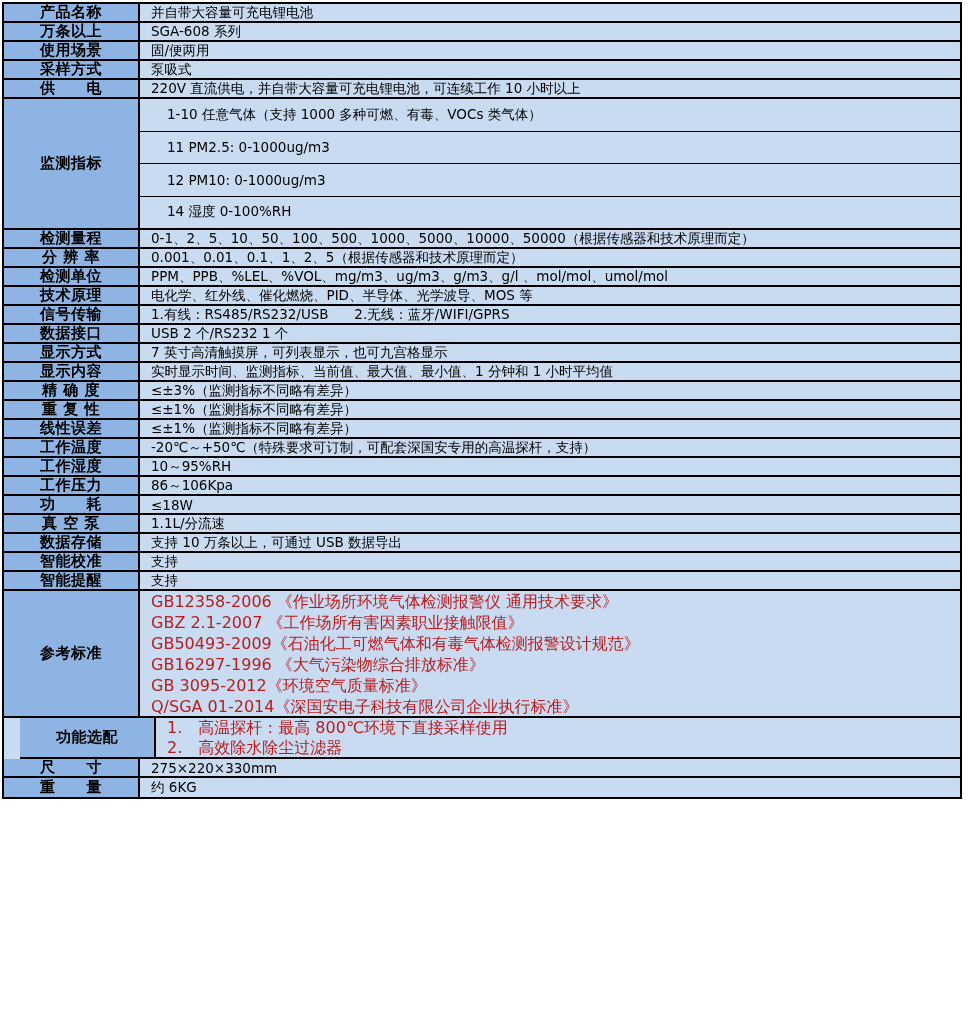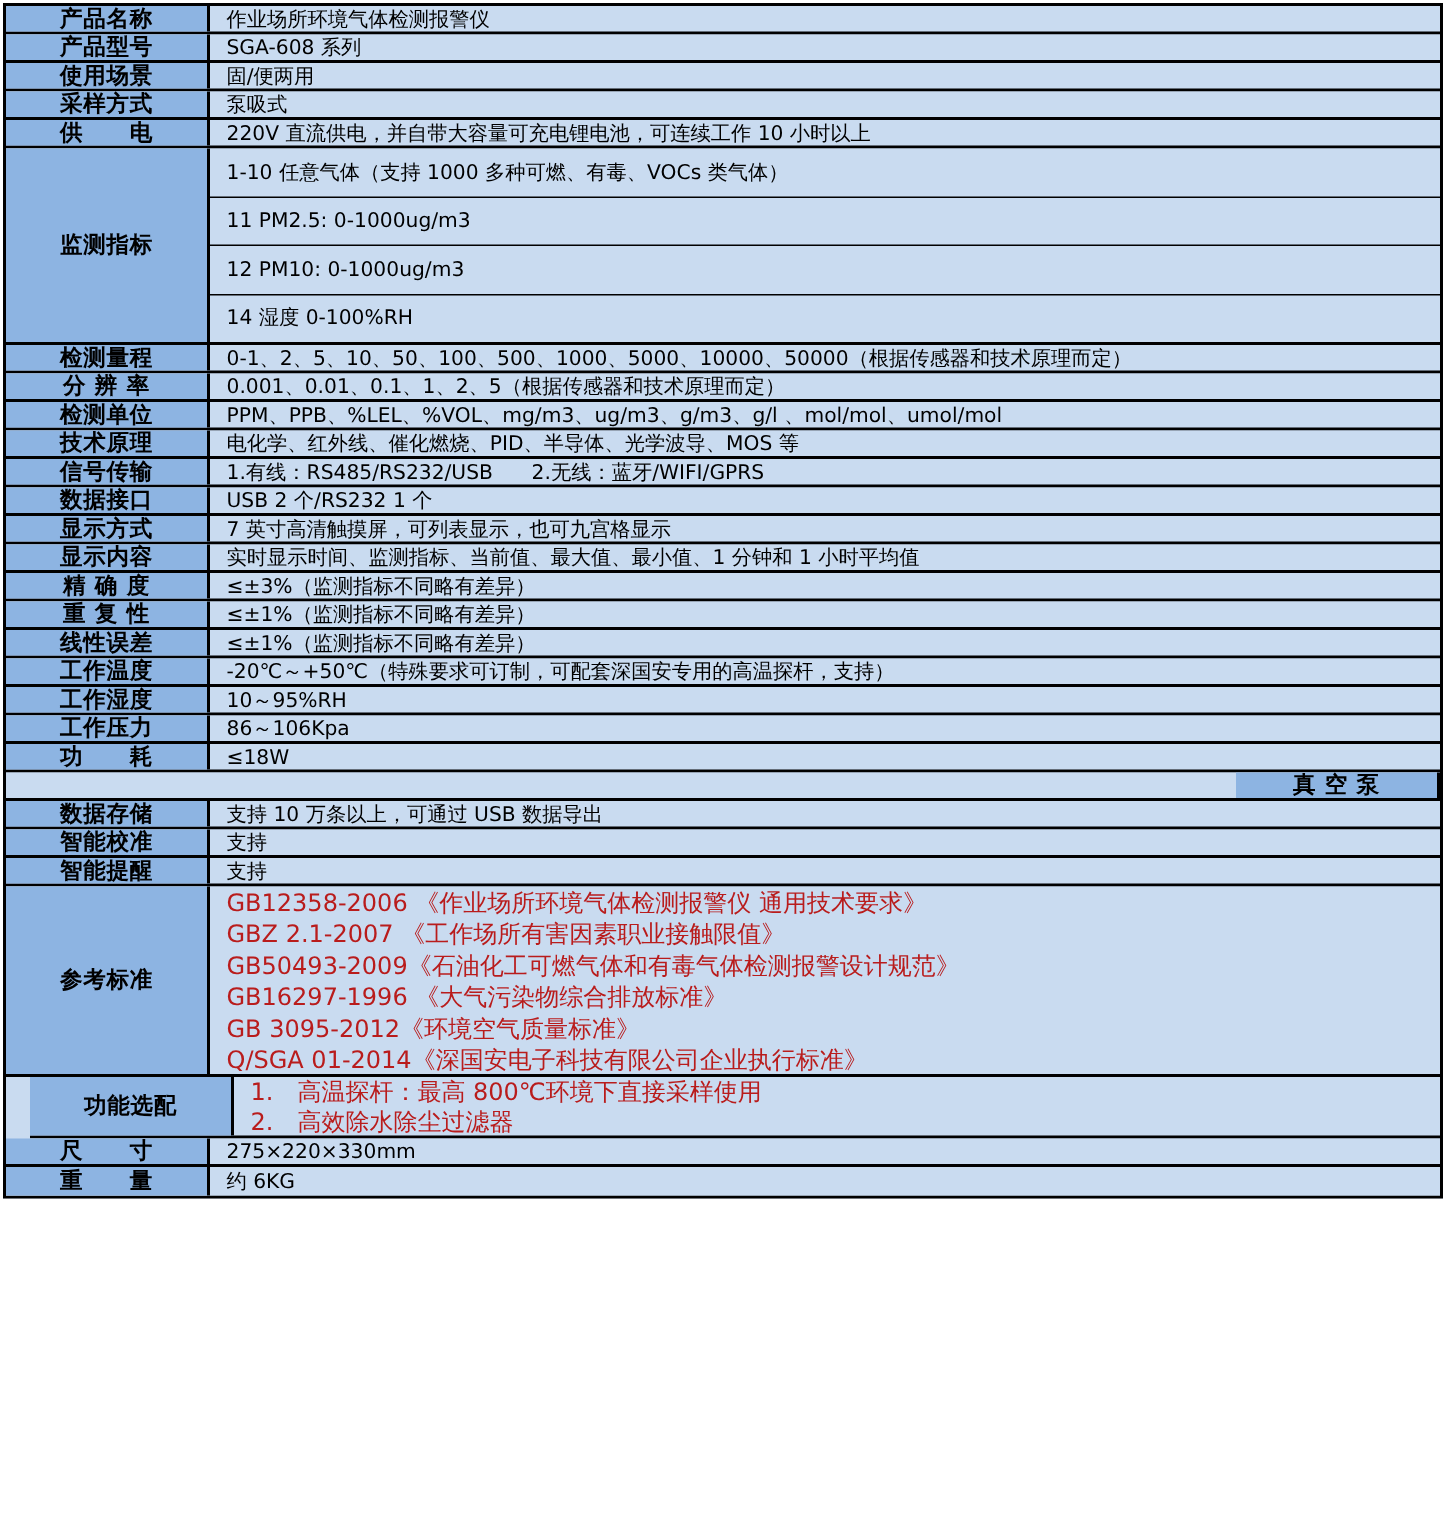--- a/index.html
+++ b/index.html
@@ -61,7 +61,7 @@
 
   <div class="row r">
     <div class="label">产品名称</div>
-    <div class="value">作业场所环境气体检测报警仪</div>
+    <div class="value">并自带大容量可充电锂电池</div>
   </div>
 
   <div class="row r">

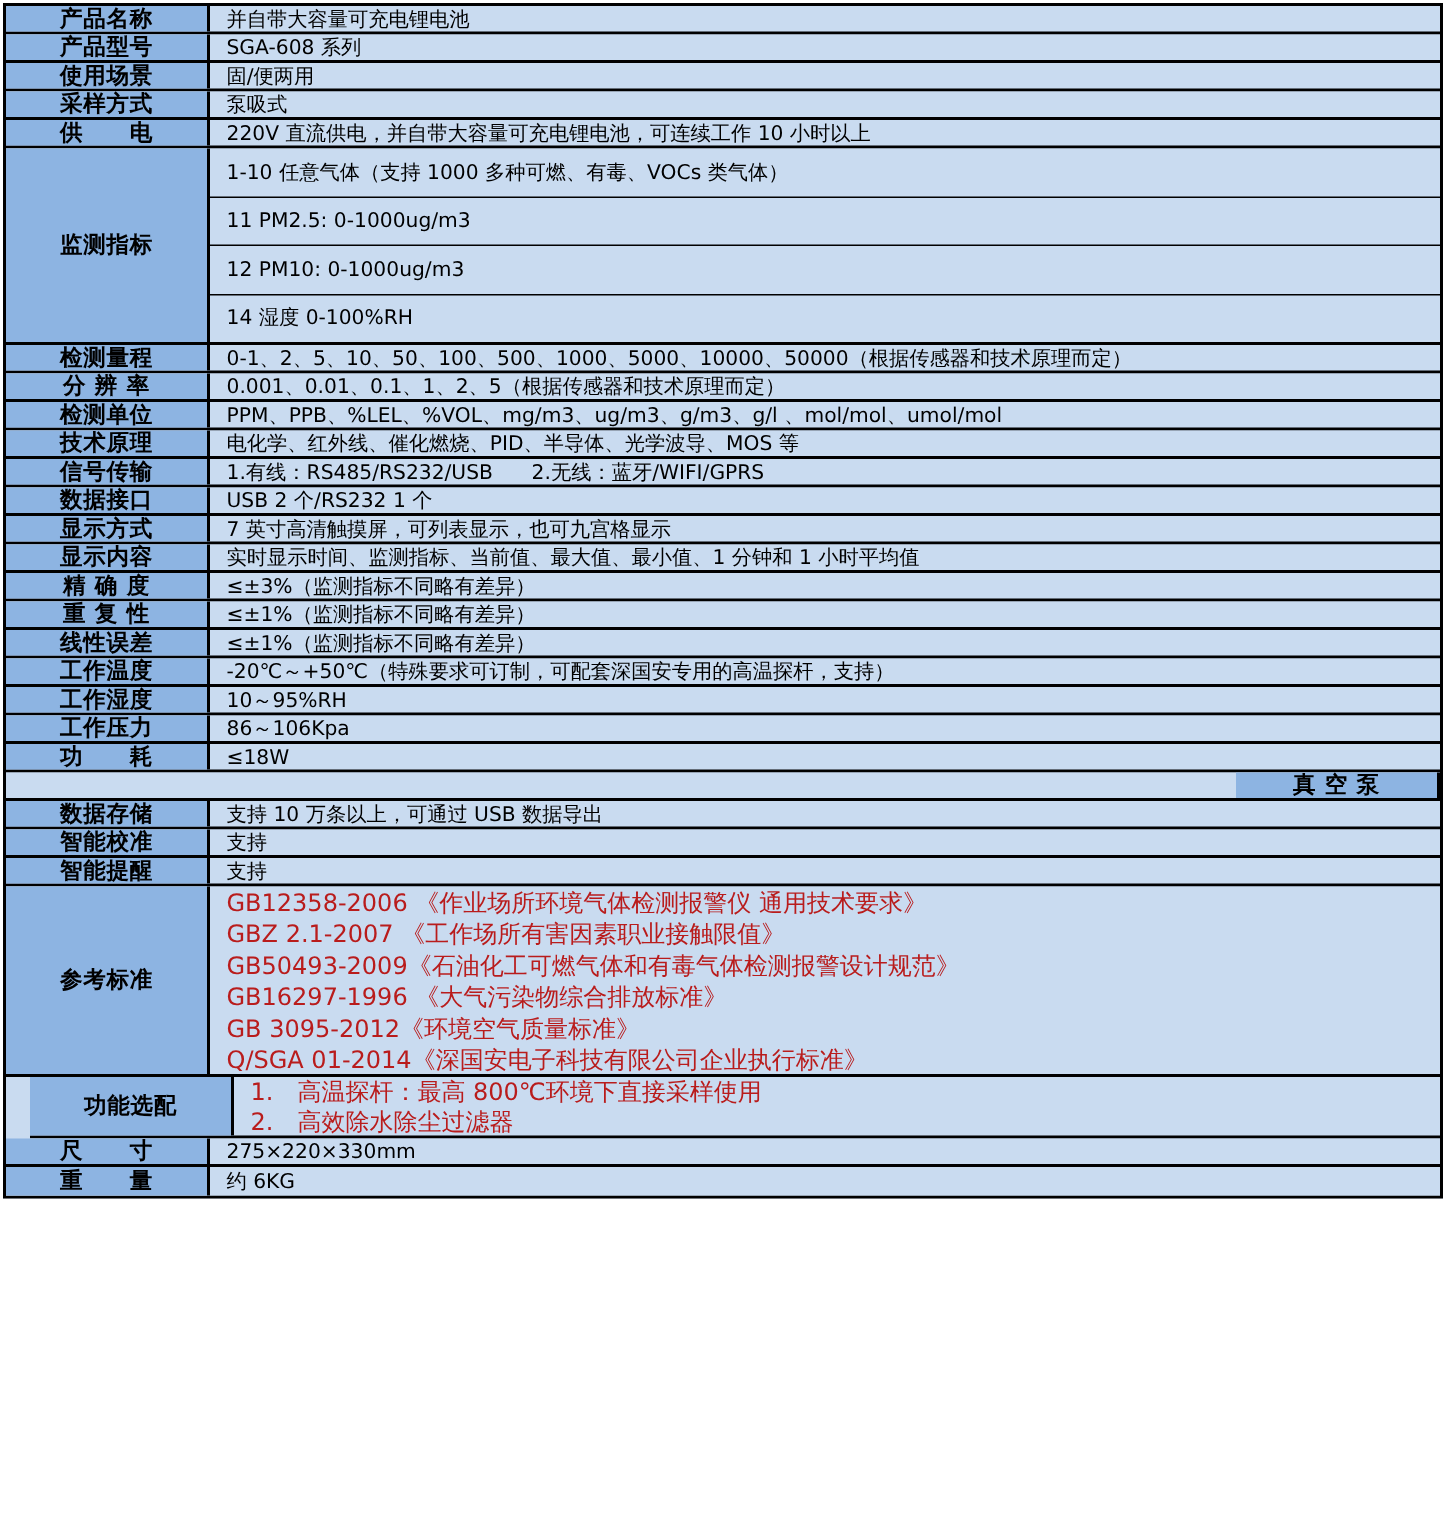--- a/index.html
+++ b/index.html
@@ -65,7 +65,7 @@
   </div>
 
   <div class="row r">
-    <div class="label">产品型号</div>
+    <div class="label">万条以上</div>
     <div class="value">SGA-608 系列</div>
   </div>
 

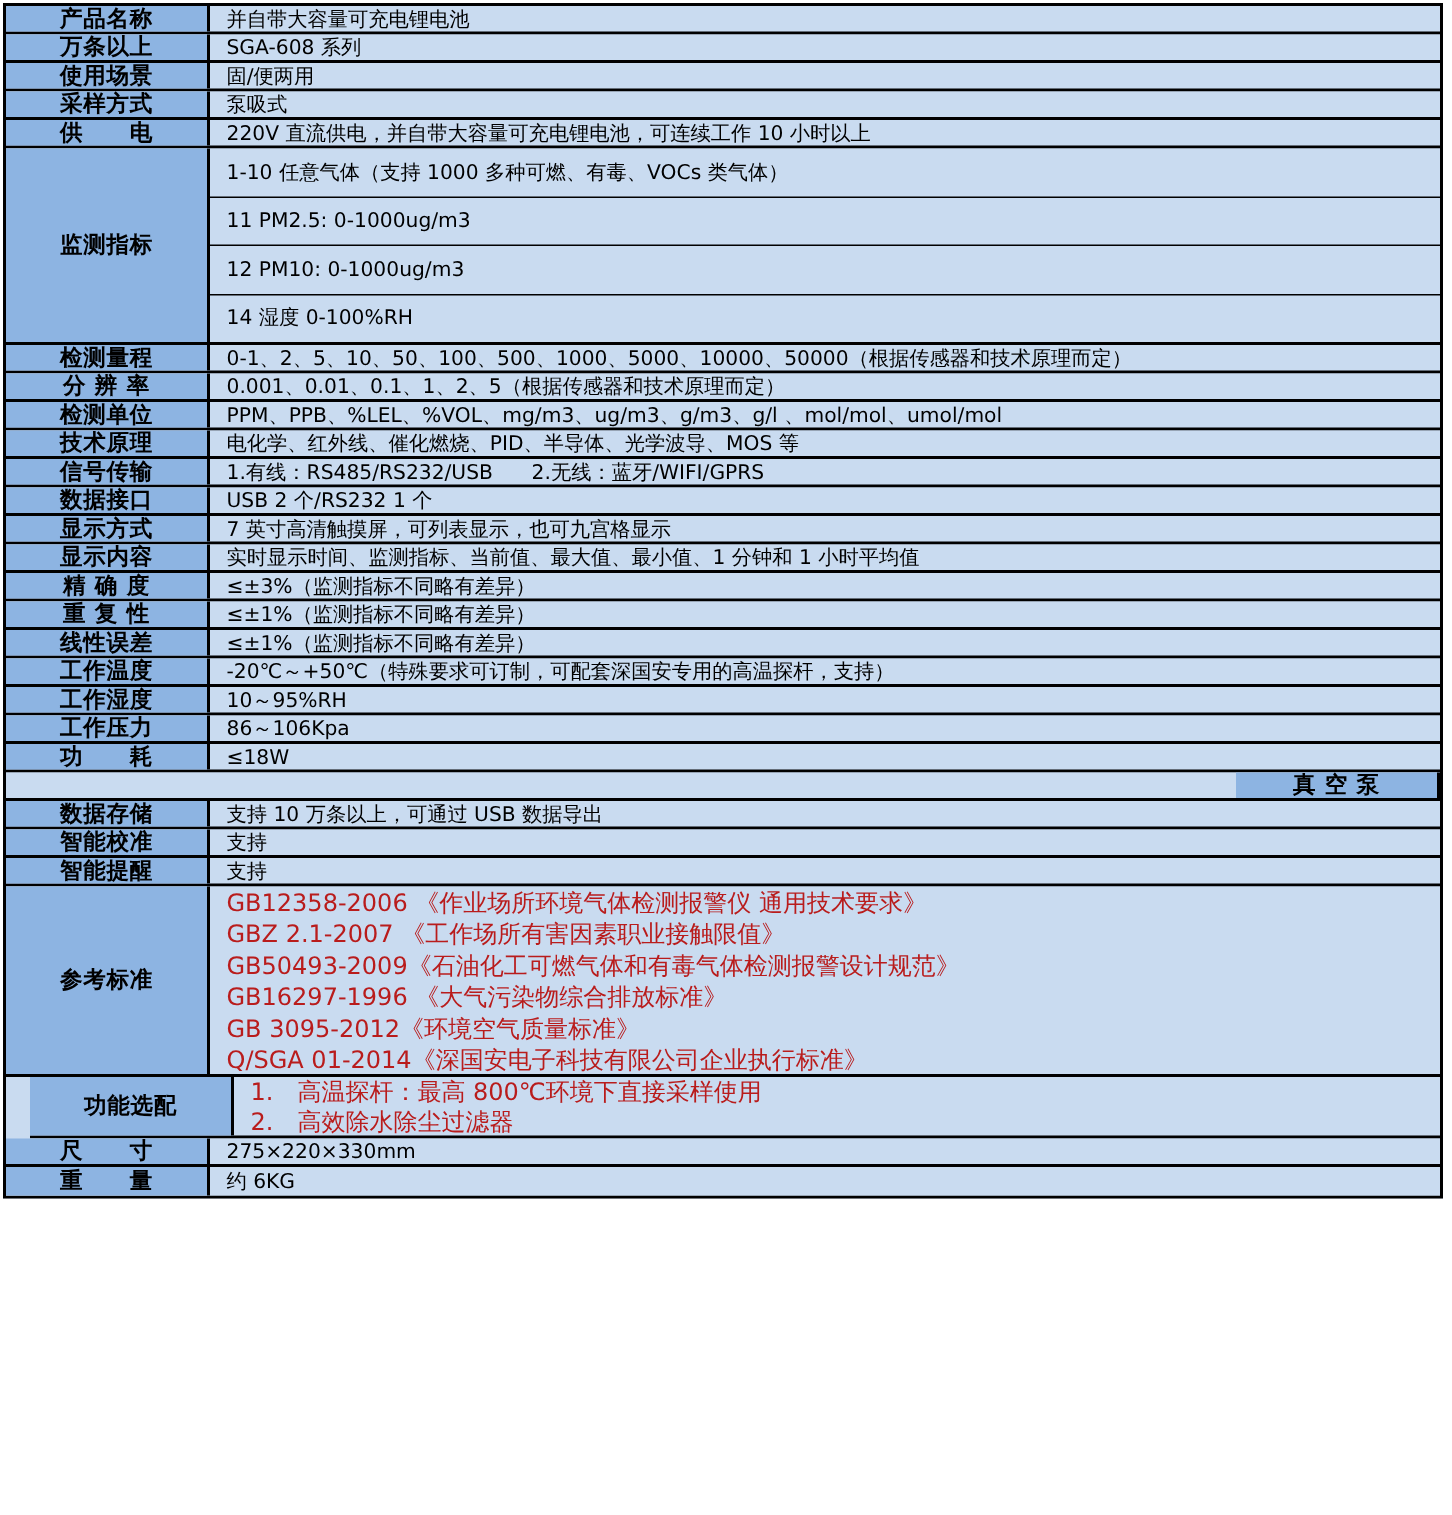--- a/index.html
+++ b/index.html
@@ -40,7 +40,7 @@
   }
   .sub{
     flex:1;display:flex;align-items:center;
-    padding-left:11px;box-sizing:border-box;
+    padding-left:27px;box-sizing:border-box;
     border-bottom:1px solid #000;
     font-size:13.5px;color:#000;white-space:pre-wrap;
   }

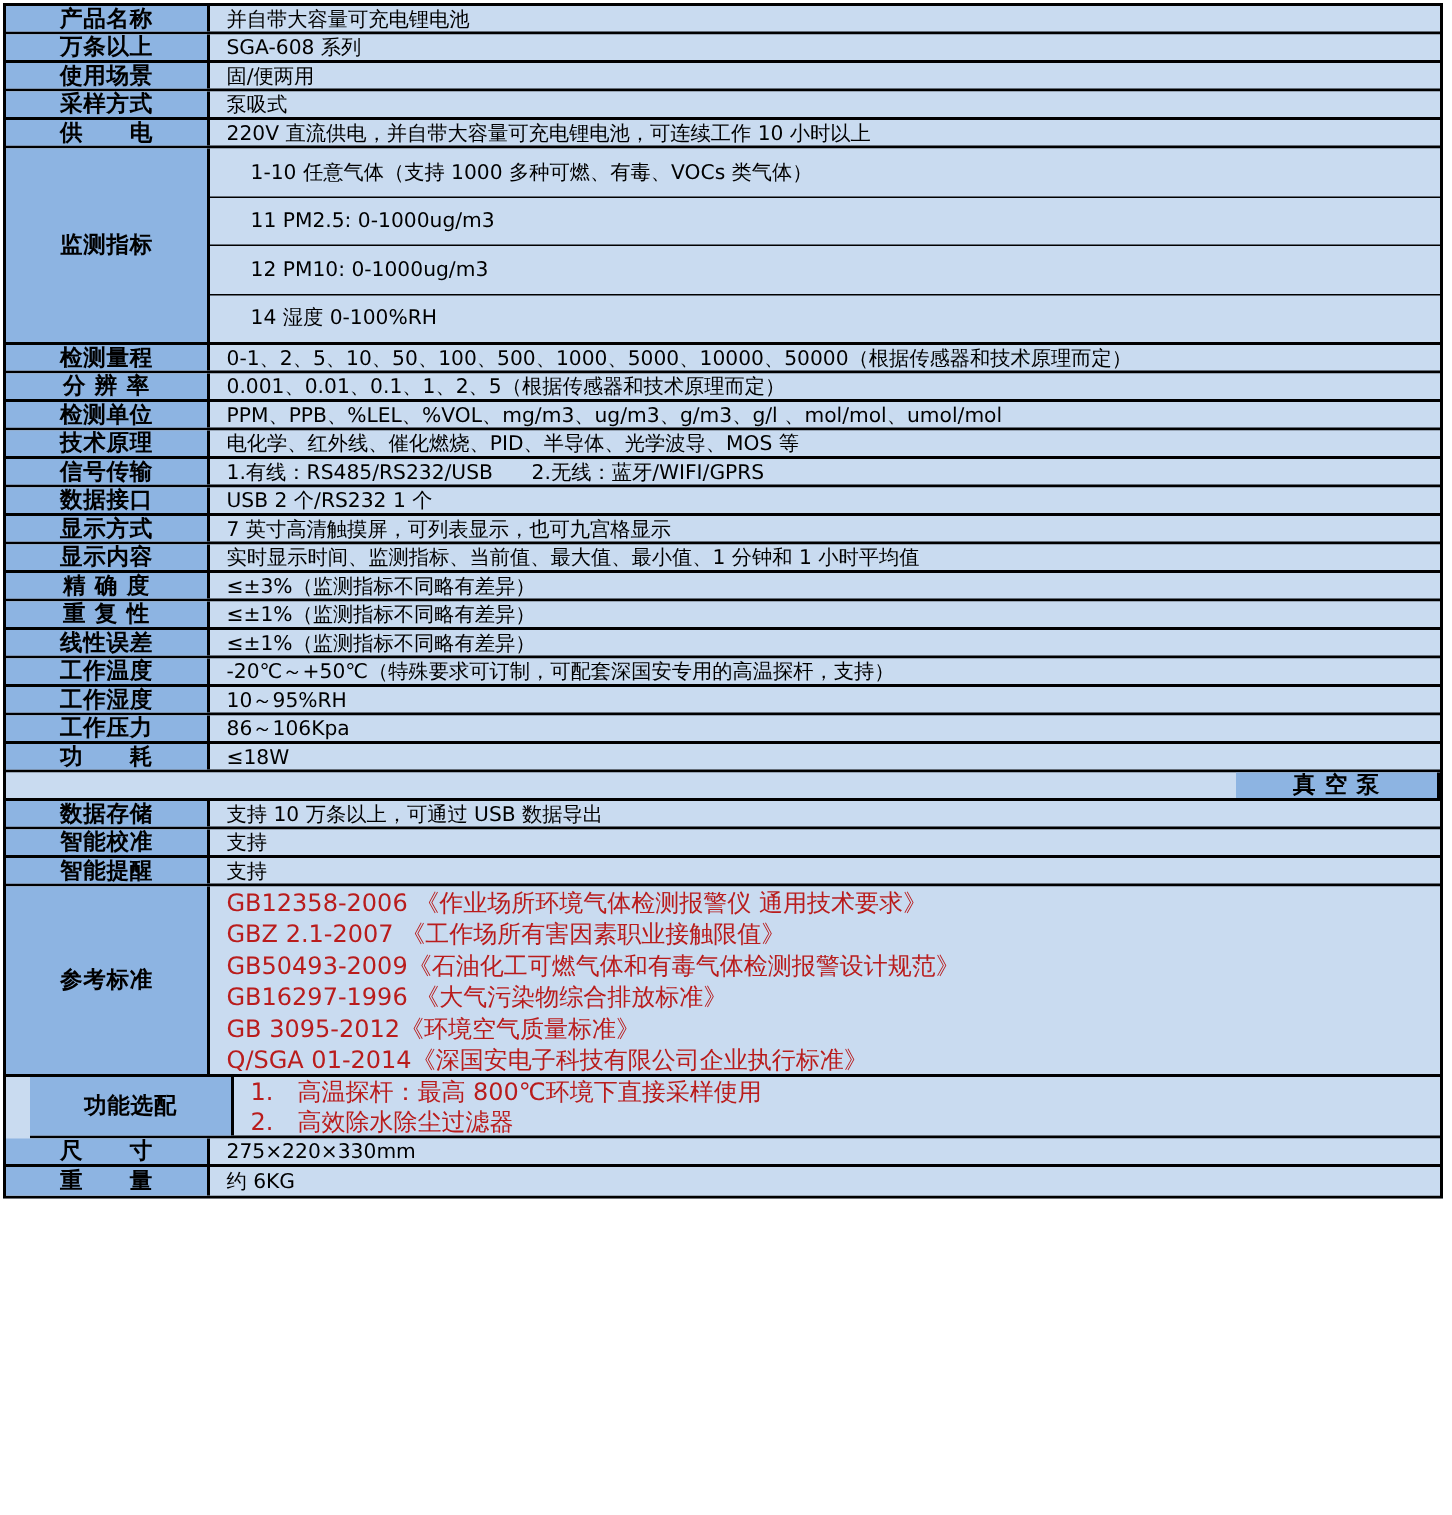--- a/index.html
+++ b/index.html
@@ -171,6 +171,7 @@
 
   <div class="row r">
     <div class="label">真 空 泵</div>
+    <div class="value">1.1L/分流速</div>
   </div>
 
   <div class="row r">

